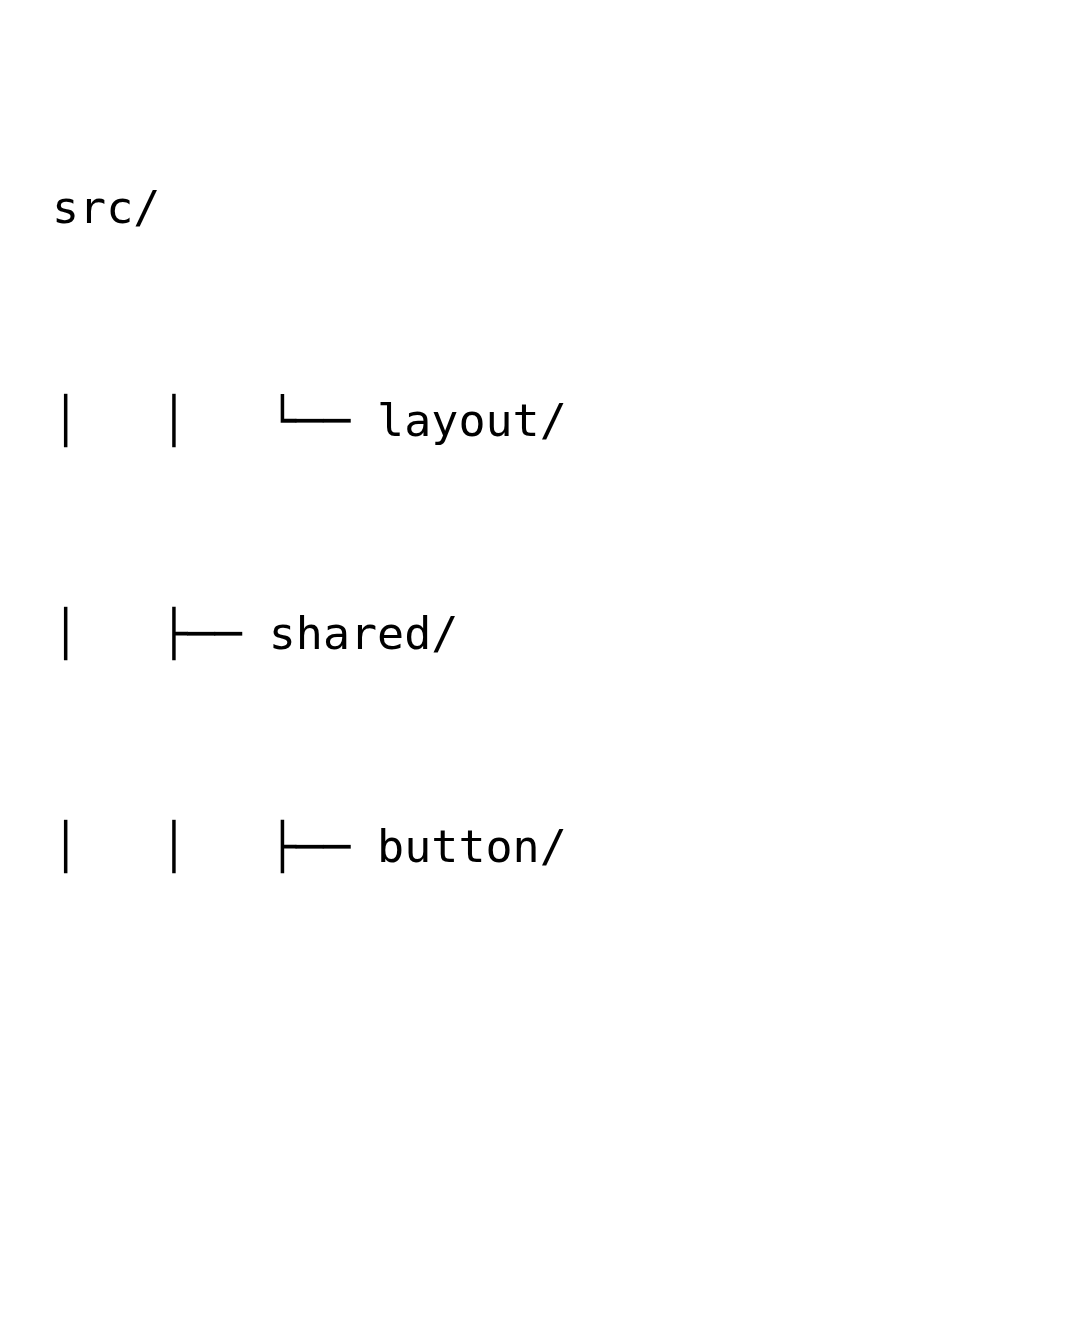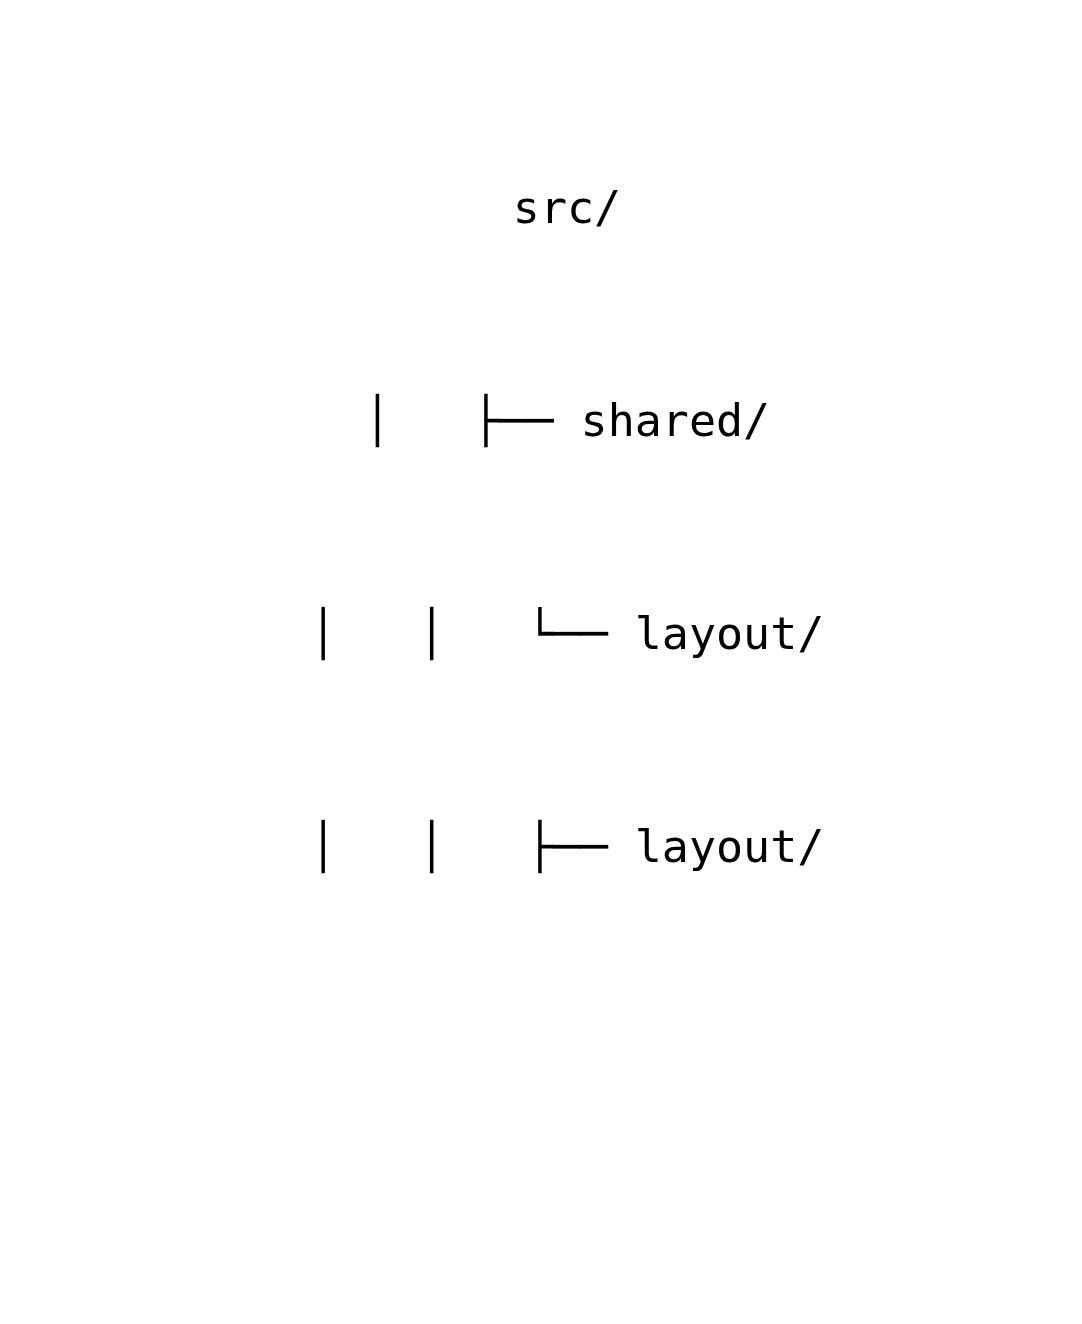--- a/index.html
+++ b/index.html
@@ -26,7 +26,6 @@
   .tree-line {
     white-space: pre;
     height: 71px;
-    text-align: center;
   }
 </style>
 </head>

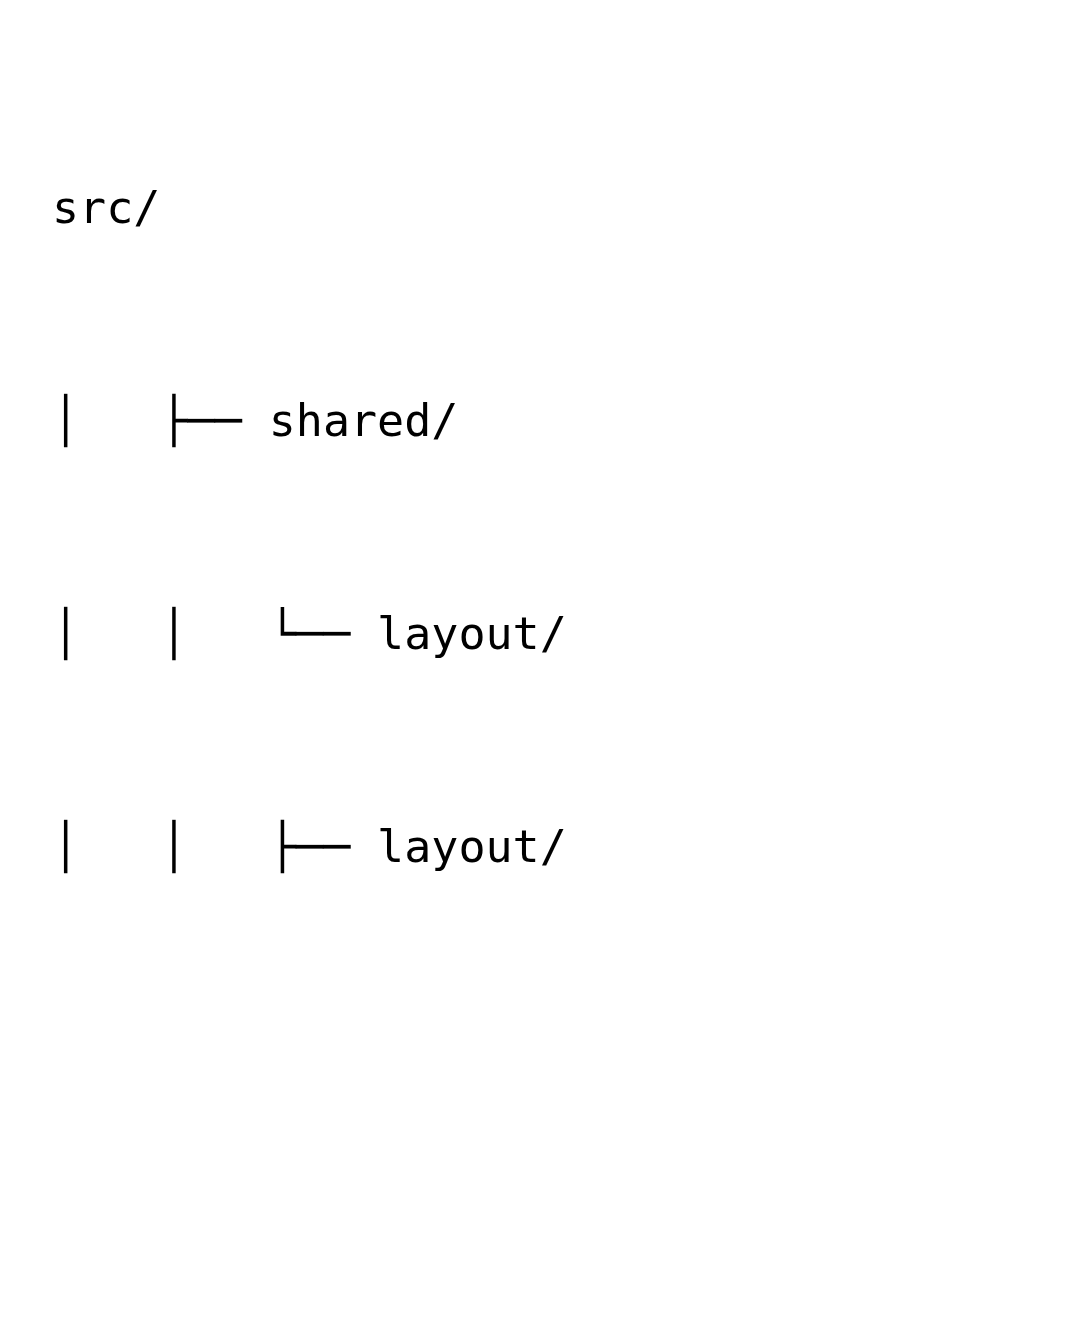--- a/index.html
+++ b/index.html
@@ -33,8 +33,8 @@
 
 <div class="tree">
   <div class="tree-line">src/</div>
+  <div class="tree-line">│   │   └── layout/</div>
   <div class="tree-line">│   ├── shared/</div>
-  <div class="tree-line">│   │   └── layout/</div>
   <div class="tree-line">│   │   ├── layout/</div>
   
   

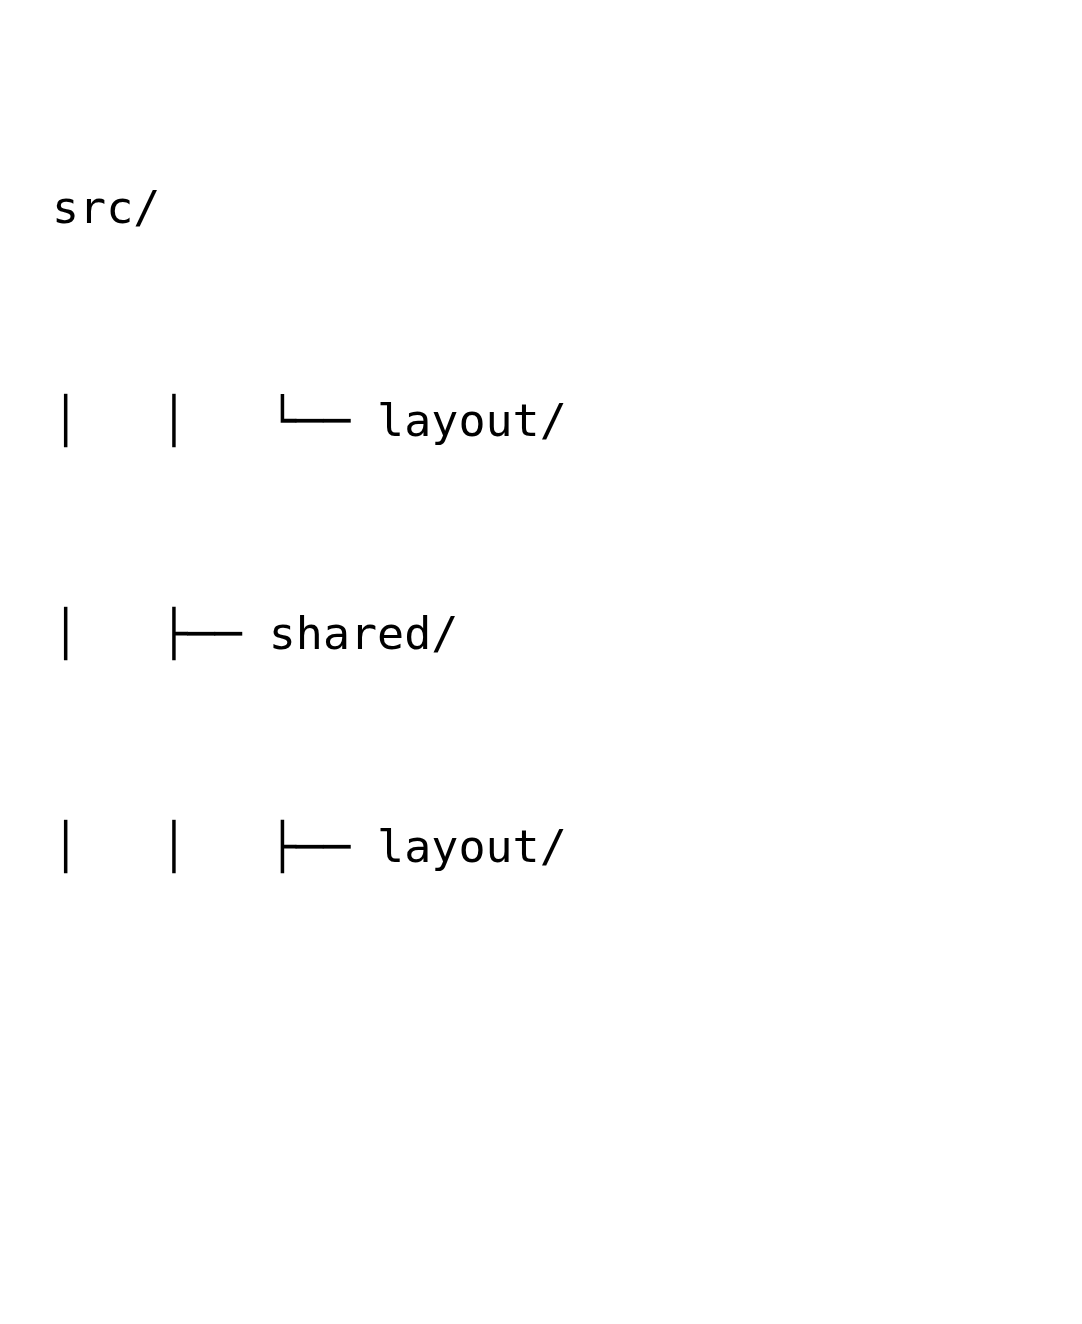--- a/index.html
+++ b/index.html
@@ -35,7 +35,7 @@
   <div class="tree-line">src/</div>
   <div class="tree-line">│   │   └── layout/</div>
   <div class="tree-line">│   ├── shared/</div>
-  <div class="tree-line">│   │   ├── layout/</div>
+  <div class="tree-line">│   │   ├── button/</div>
   
   
   

